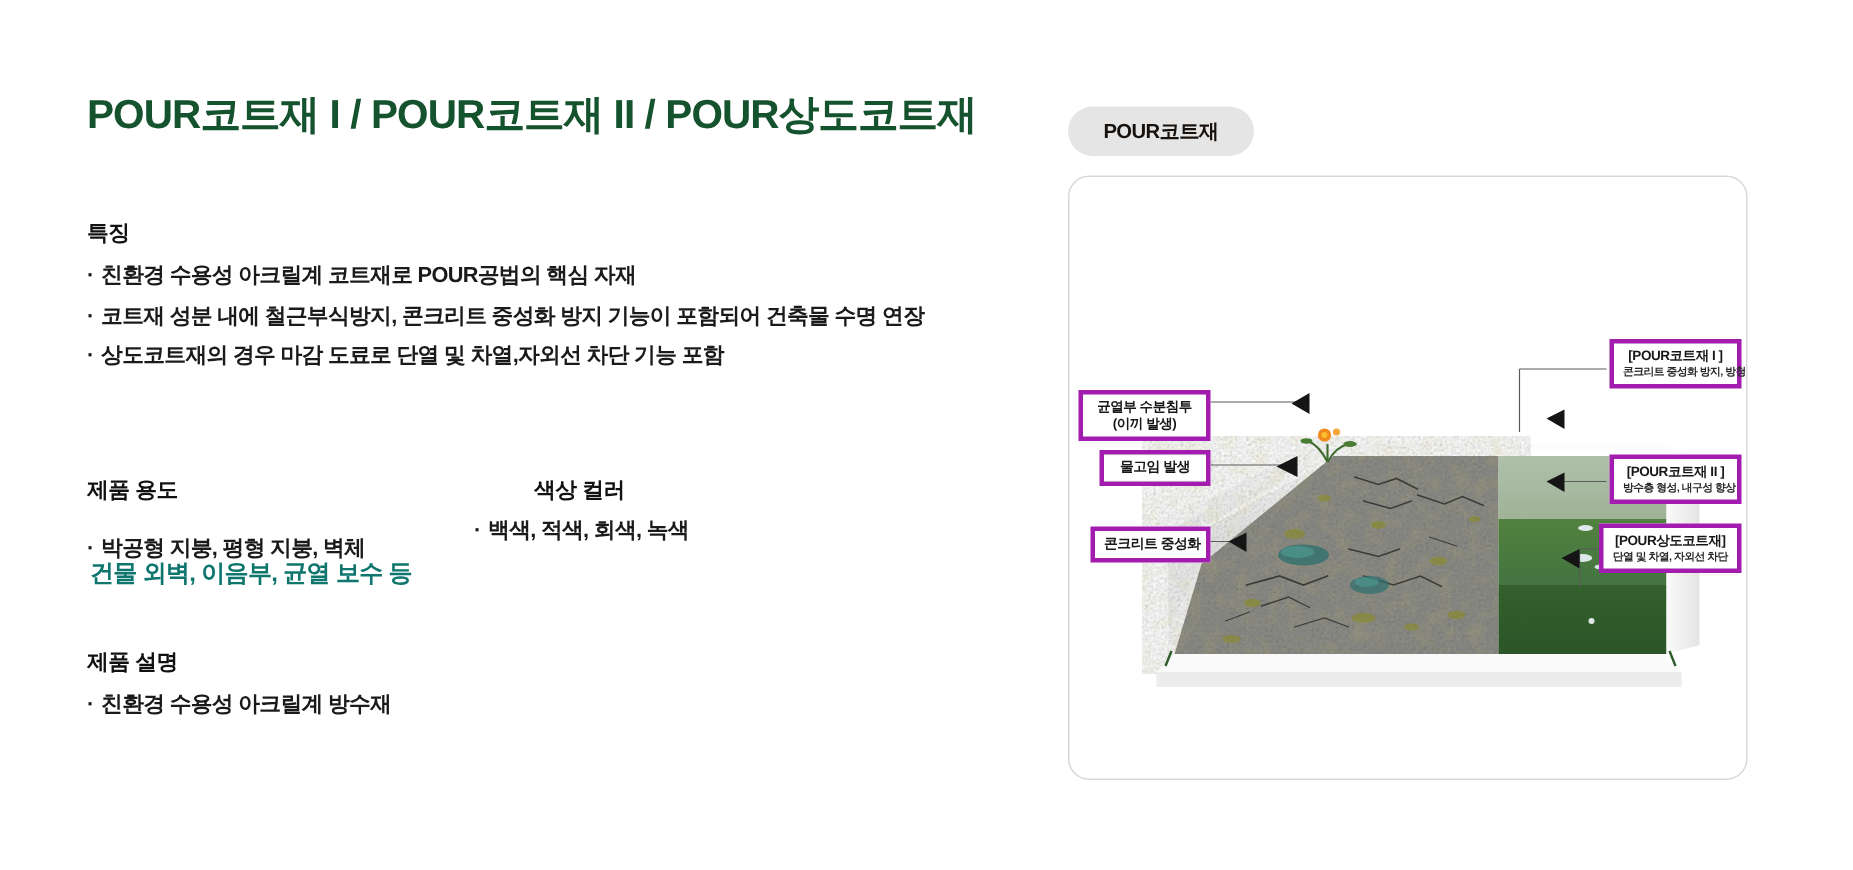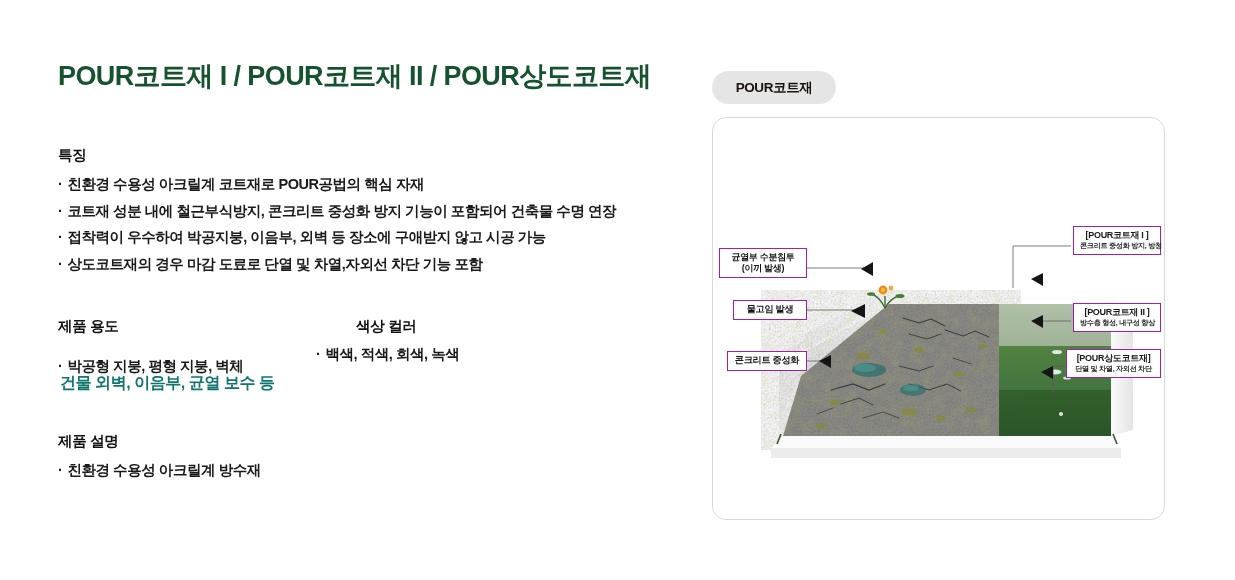--- a/index.html
+++ b/index.html
@@ -160,7 +160,6 @@
     <ul class="bullet-list" id="features-list">
       <li><span class="dot">·</span><span>친환경 수용성 아크릴계 코트재로 POUR공법의 핵심 자재</span></li>
       <li><span class="dot">·</span><span>코트재 성분 내에 철근부식방지, 콘크리트 중성화 방지 기능이 포함되어 건축물 수명 연장</span></li>
-      <li><span class="dot">·</span><span>접착력이 우수하여 박공지붕, 이음부, 외벽 등 장소에 구애받지 않고 시공 가능</span></li>
       <li><span class="dot">·</span><span>상도코트재의 경우 마감 도료로 단열 및 차열,자외선 차단 기능 포함</span></li>
     </ul>
 

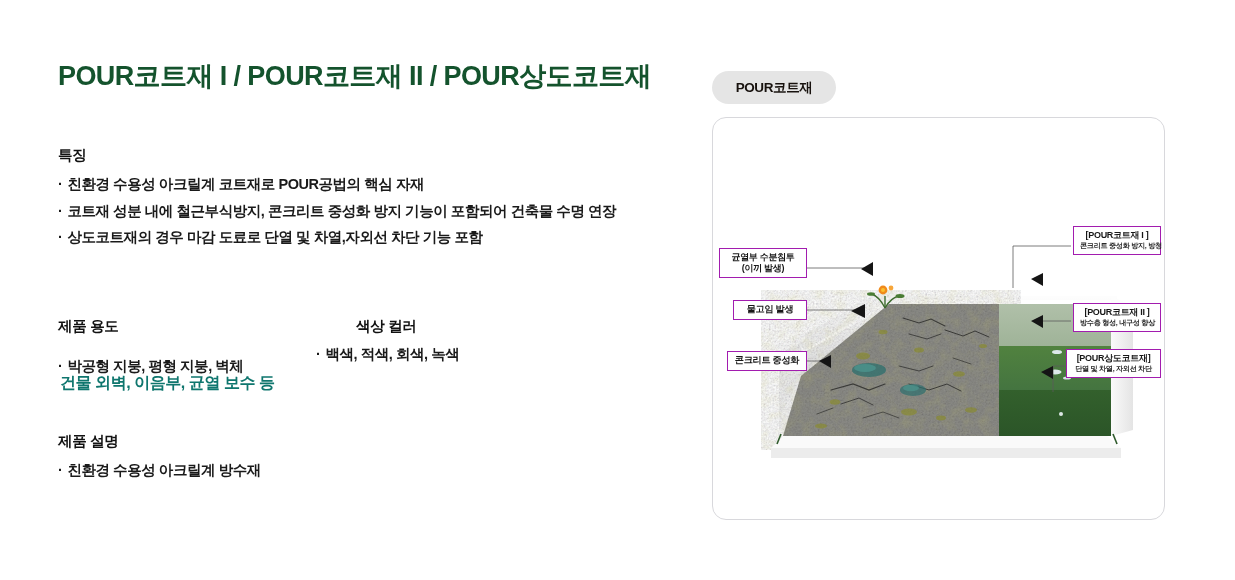--- a/index.html
+++ b/index.html
@@ -114,7 +114,7 @@
   .callout {
     position: absolute;
     background: #ffffff;
-    border: 1px solid #a21caf;
+    border: 3px solid #a21caf;
     padding: 3px 6px 4px;
     text-align: center;
     line-height: 1.18;

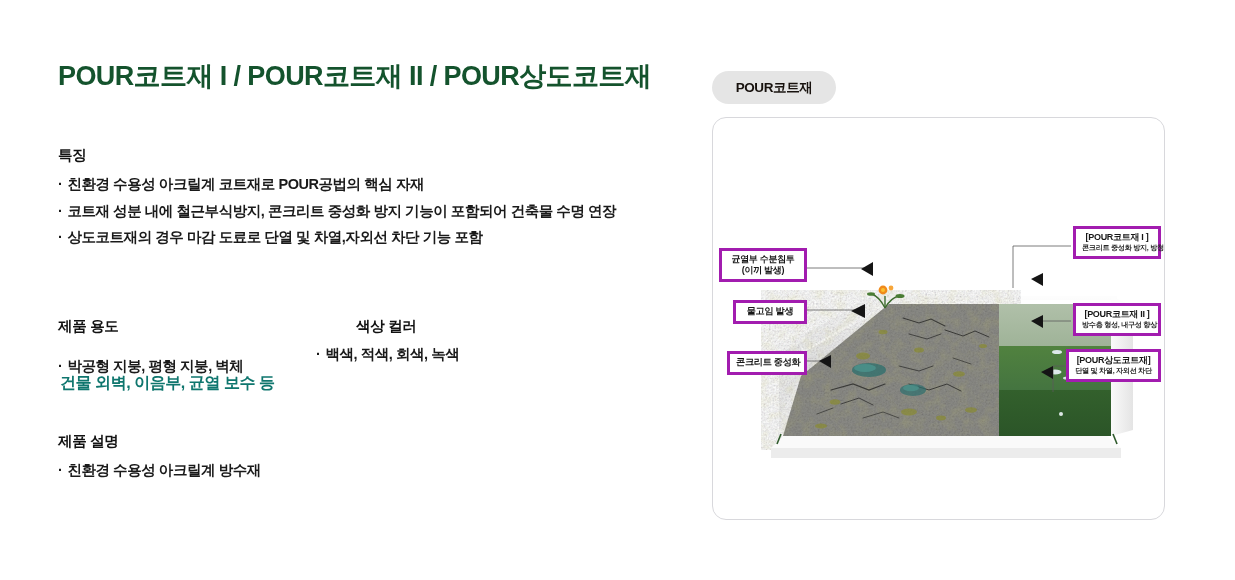--- a/index.html
+++ b/index.html
@@ -138,7 +138,7 @@
   .callout.single .l1 { font-size: 9.2px; }
 
   
-  #callout-moss   { left: 6px;  top: 130px; width: 88px; }
+  #callout-moss   { left: 6px;  top: 142px; width: 88px; }
   #callout-pond   { left: 20px; top: 182px; width: 74px; }
   #callout-carb   { left: 14px; top: 233px; width: 80px; }
 

